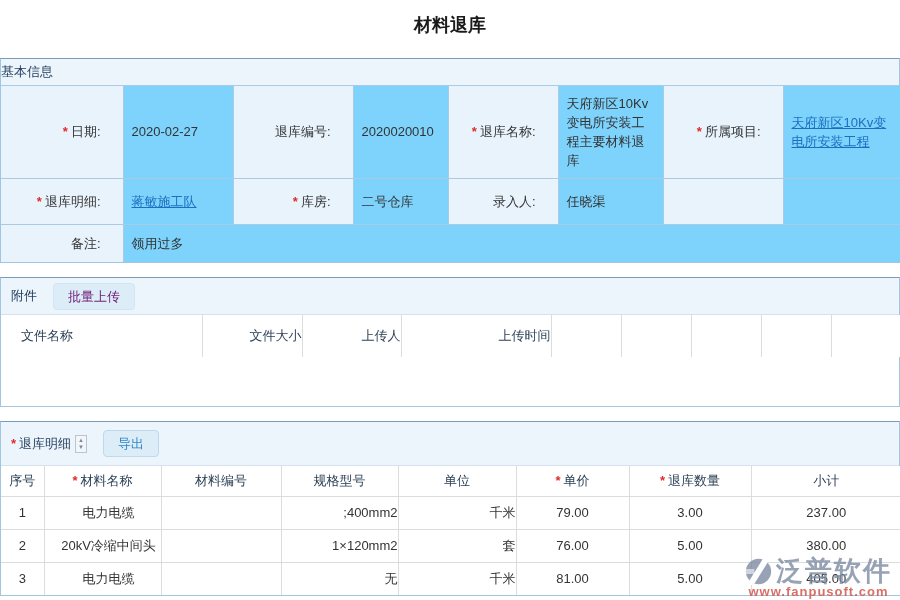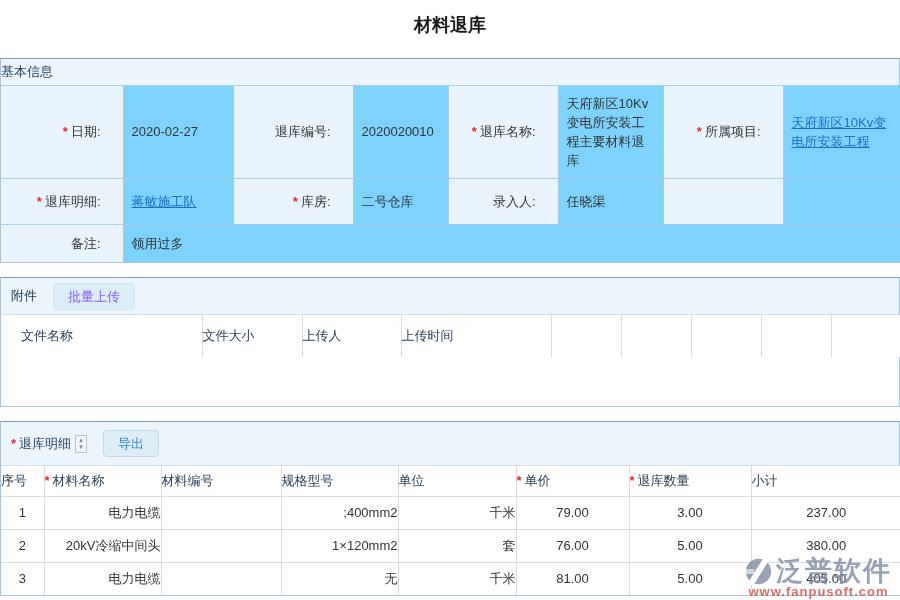--- a/index.html
+++ b/index.html
@@ -44,7 +44,7 @@
   
   .btn { display: inline-block; border-radius: 4px; padding: 4px 14px; font-size: 13px;
          line-height: 17px; cursor: pointer; }
-  .btn-upload { background: #dcedf8; border: 1px solid #cfe4f4; color: #8b5cf6; margin-left: 16px; }
+  .btn-upload { background: #dcedf8; border: 1px solid #cfe4f4; color: #701a75; margin-left: 16px; }
   .btn-export { background: #dcedf8; border: 1px solid #bcd9ef; color: #2f87c7; margin-left: 16px; }
 
   

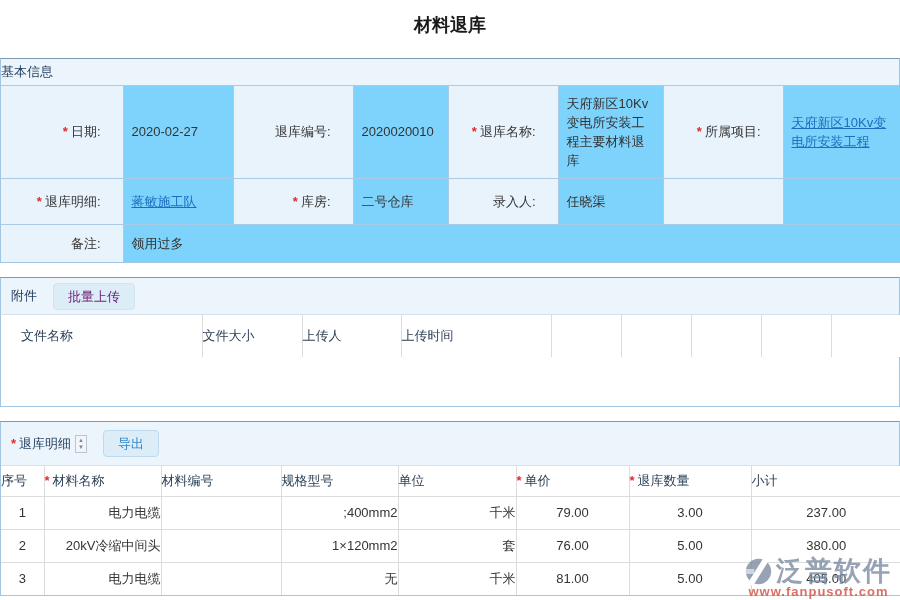--- a/index.html
+++ b/index.html
@@ -31,7 +31,7 @@
   
   .grid th, .grid td { border: 1px solid #dcdcdc; color: #2b3f55; font-weight: normal; }
   .grid th { background: #fff; }
-  .attach-head th { height: 42px; text-align: left; }
+  .attach-head th { height: 42px; text-align: right; }
   .attach-head th.first { text-align: left; padding-left: 20px; }
   .attach-empty { height: 49px; background: #fff; }
 

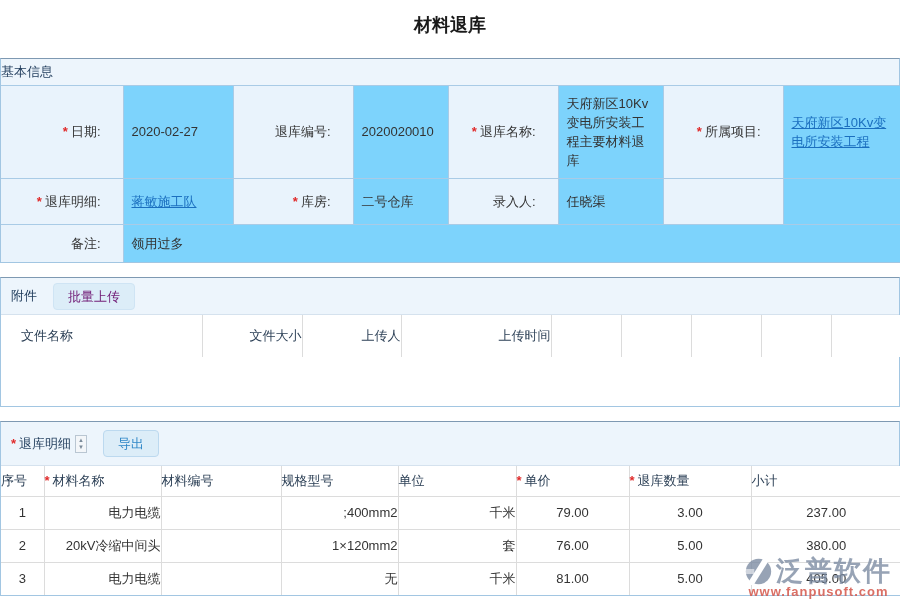--- a/index.html
+++ b/index.html
@@ -35,7 +35,7 @@
   .attach-head th.first { text-align: left; padding-left: 20px; }
   .attach-empty { height: 49px; background: #fff; }
 
-  .detail-head th { height: 30px; text-align: left; }
+  .detail-head th { height: 30px; text-align: center; }
   .detail-body td { height: 33px; color: #333; background: #fff; }
   .ta-c { text-align: center; }
   .ta-l { text-align: right; padding-left: 12px; }

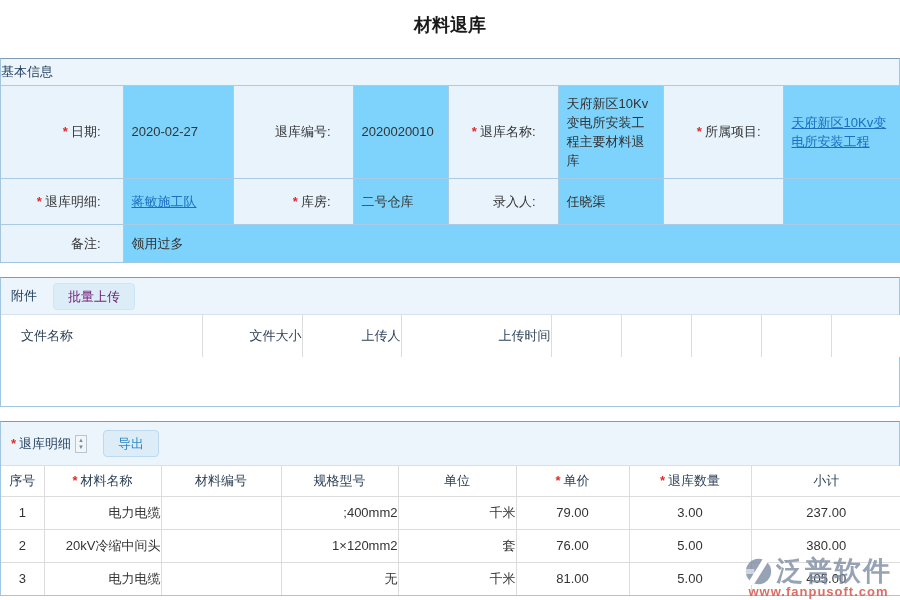--- a/index.html
+++ b/index.html
@@ -38,7 +38,7 @@
   .detail-head th { height: 30px; text-align: center; }
   .detail-body td { height: 33px; color: #333; background: #fff; }
   .ta-c { text-align: center; }
-  .ta-l { text-align: right; padding-left: 12px; }
+  .ta-l { text-align: center; padding-left: 12px; }
   .ta-l2 { text-align: right; padding-left: 8px; }
 
   

